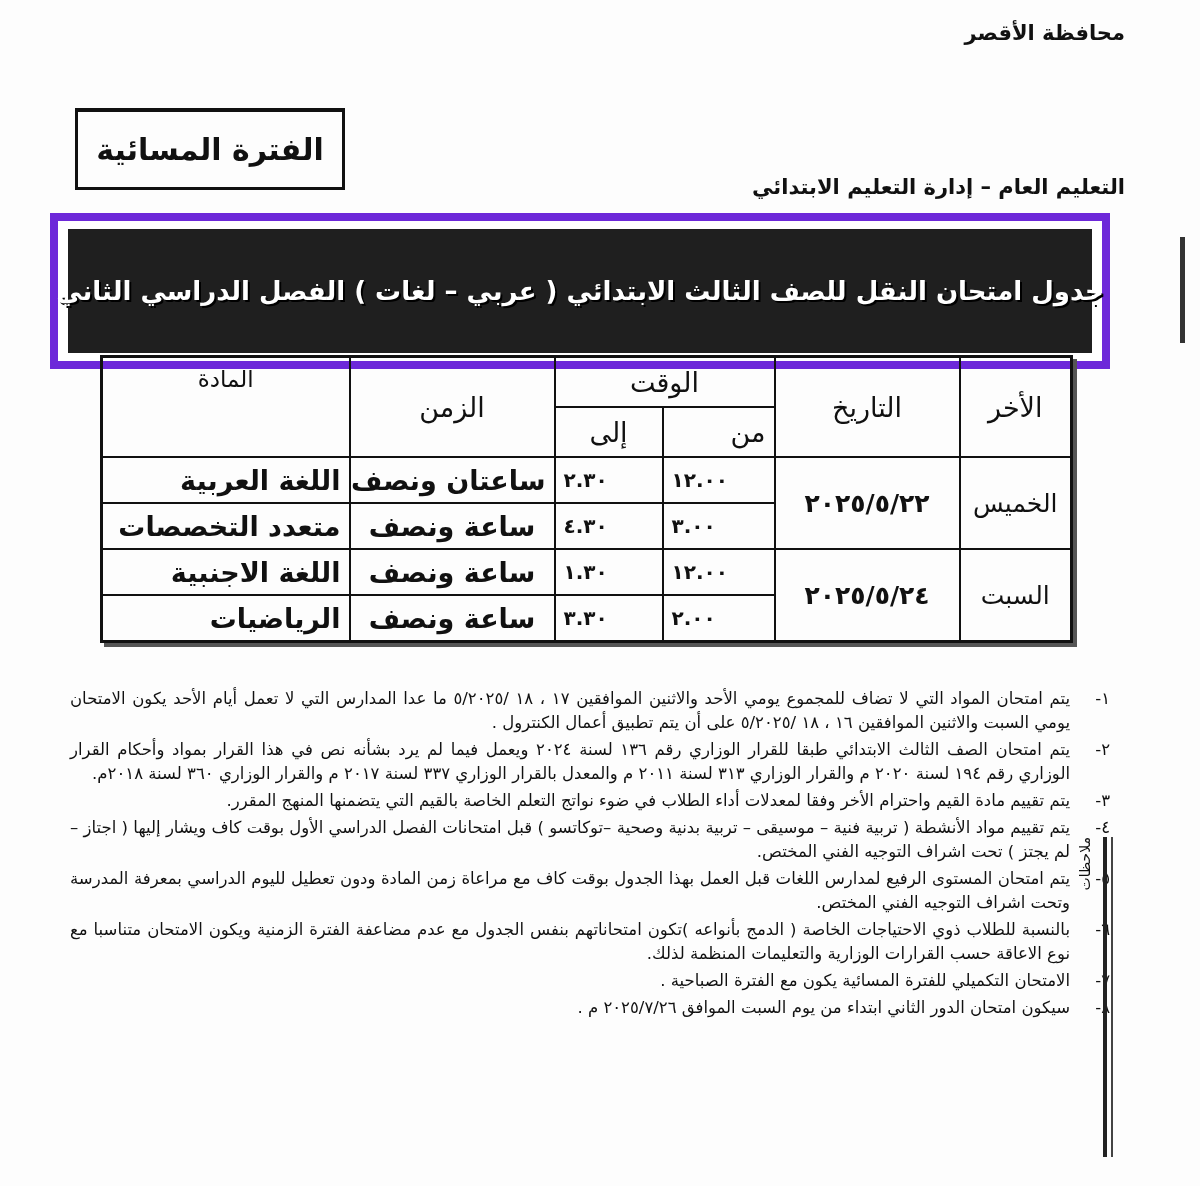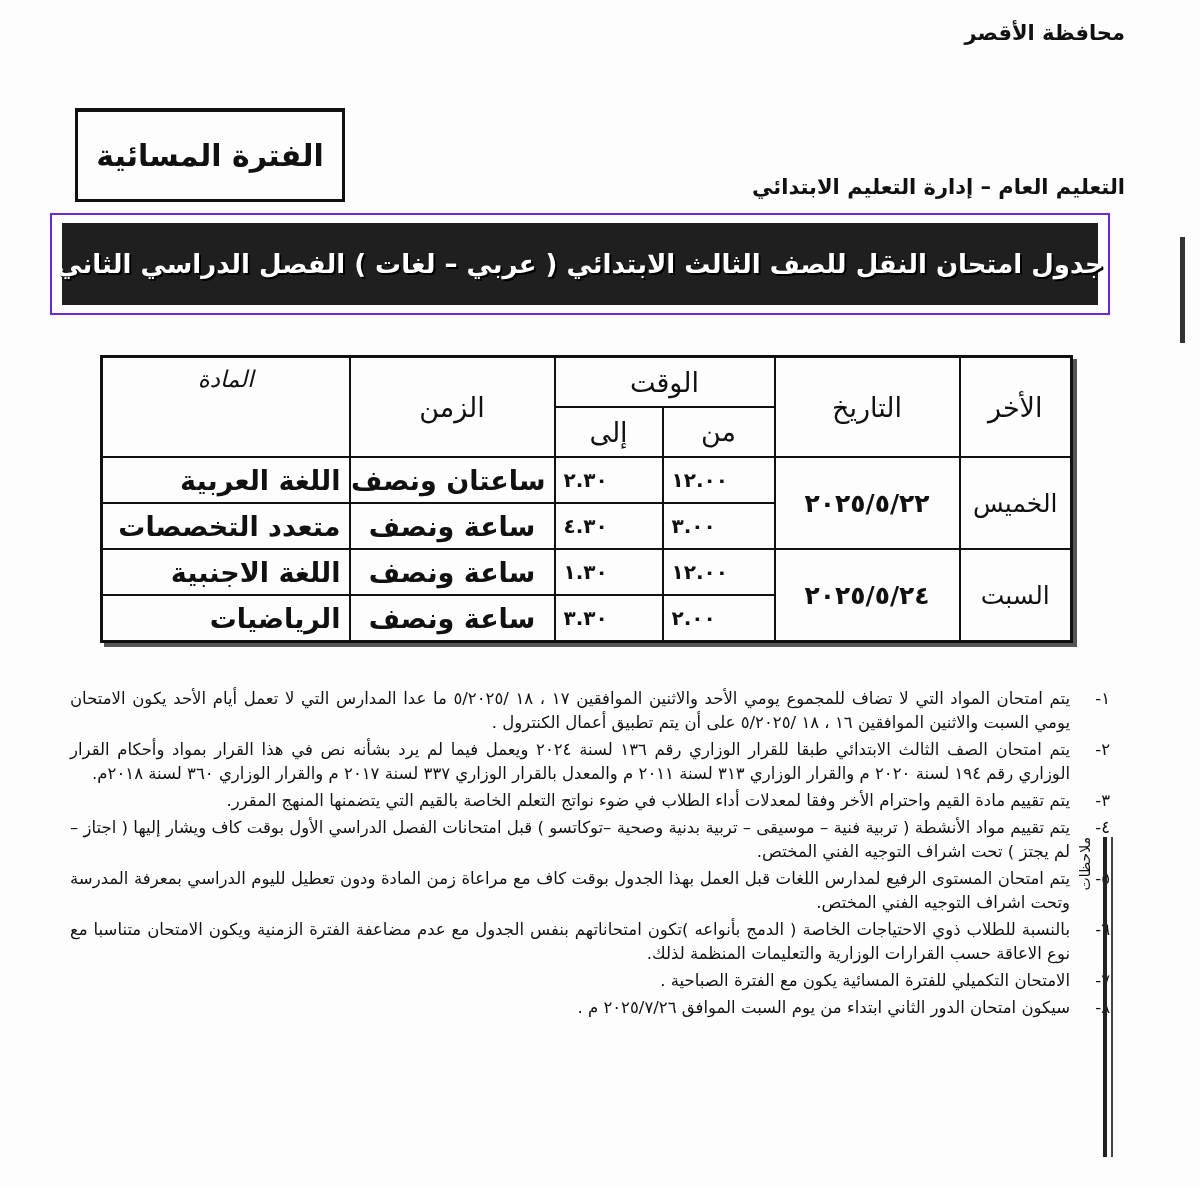--- a/index.html
+++ b/index.html
@@ -21,7 +21,7 @@
   #h3 { top: 160px; }
 
   .period-box {
-    position: absolute; left: 75px; top: 93px; width: 270px; height: 94px;
+    position: absolute; left: 75px; top: 93px; width: 270px; height: 82px;
     border: 3px solid #111; border-top-width: 4px;
     box-sizing: border-box;
     display: flex; align-items: center; justify-content: center;

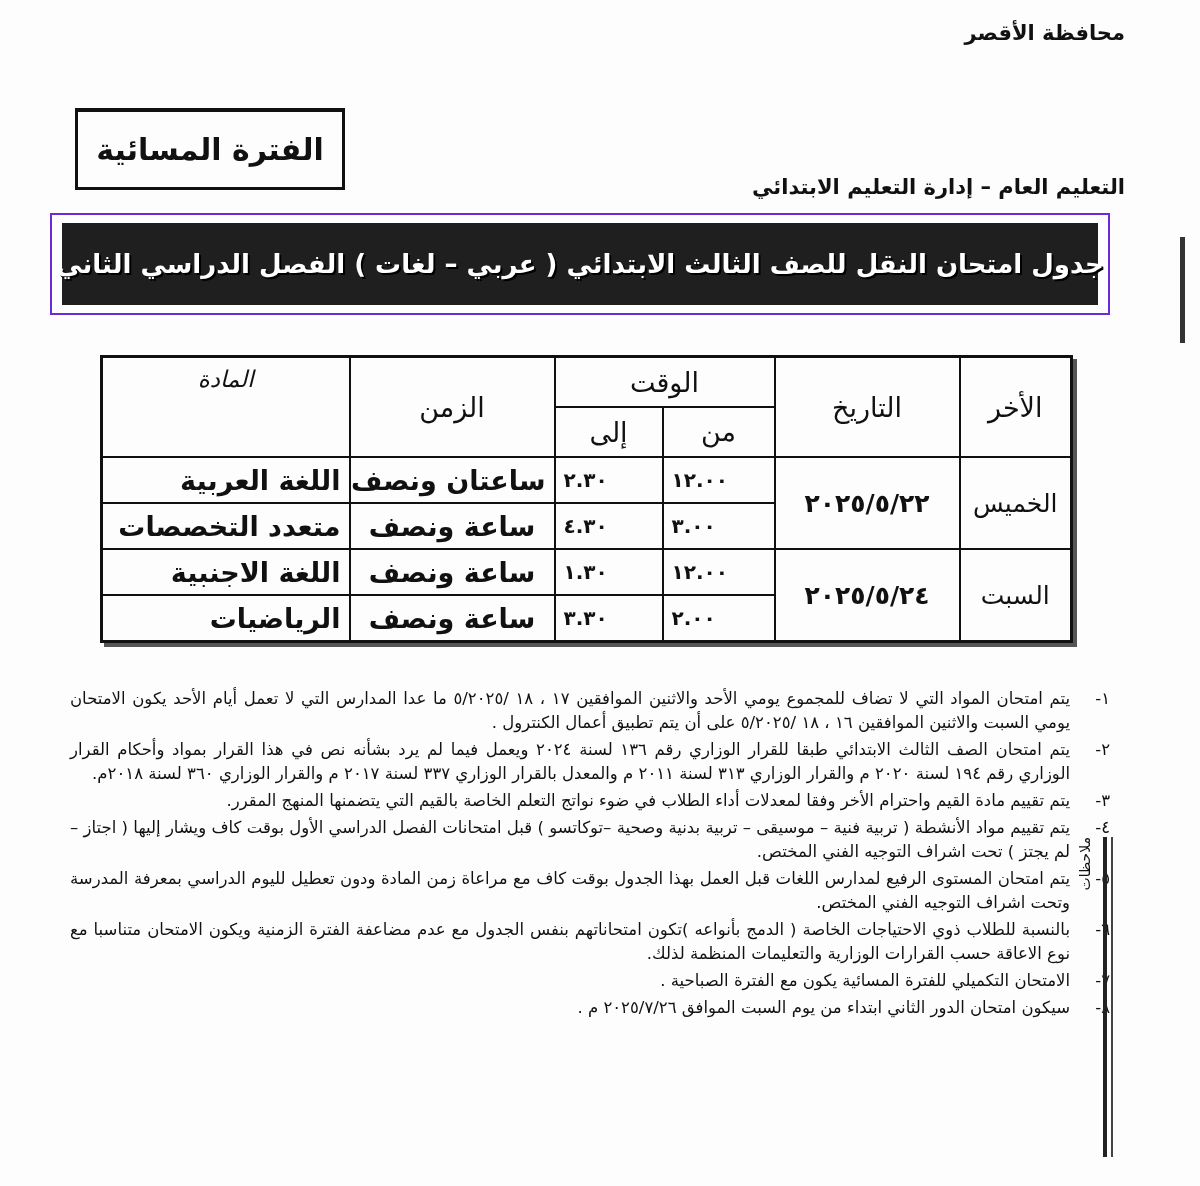--- a/index.html
+++ b/index.html
@@ -29,8 +29,8 @@
   }
 
   .title-frame {
-    position: absolute; left: 50px; top: 198px; width: 1060px; height: 102px;
-    border: 2px solid #6d28d9; background: #fff; box-sizing: border-box;
+    position: absolute; left: 50px; top: 198px; width: 1060px; height: 156px;
+    border: 8px solid #6d28d9; background: #fff; box-sizing: border-box;
   }
   .title-band {
     position: absolute; left: 10px; right: 10px; top: 8px; bottom: 8px;

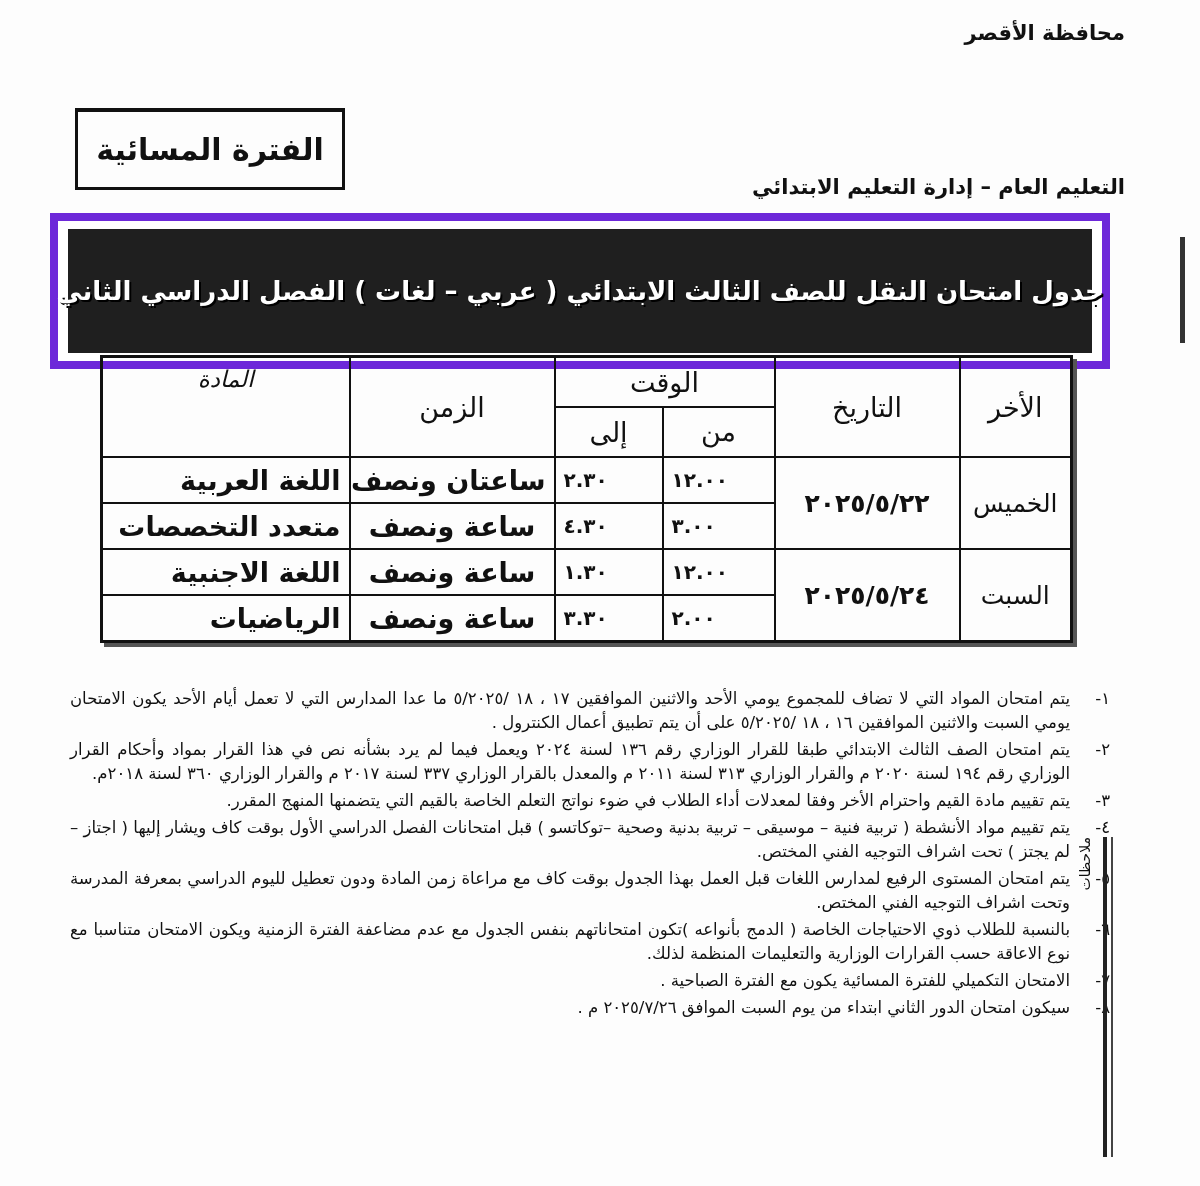--- a/index.html
+++ b/index.html
@@ -118,7 +118,7 @@
         <th rowspan="2">التاريخ</th>
         <th colspan="2">الوقت</th>
         <th rowspan="2">الزمن</th>
-        <th rowspan="2" style="vertical-align:top;padding-top:8px;font-size:23px;font-style:italic;">المادة</th>
+        <th rowspan="2" style="vertical-align:top;padding-top:8px;font-size:23px;">المادة</th>
       </tr>
       <tr>
         <th style="font-family:Liberation Serif, serif;">من</th>

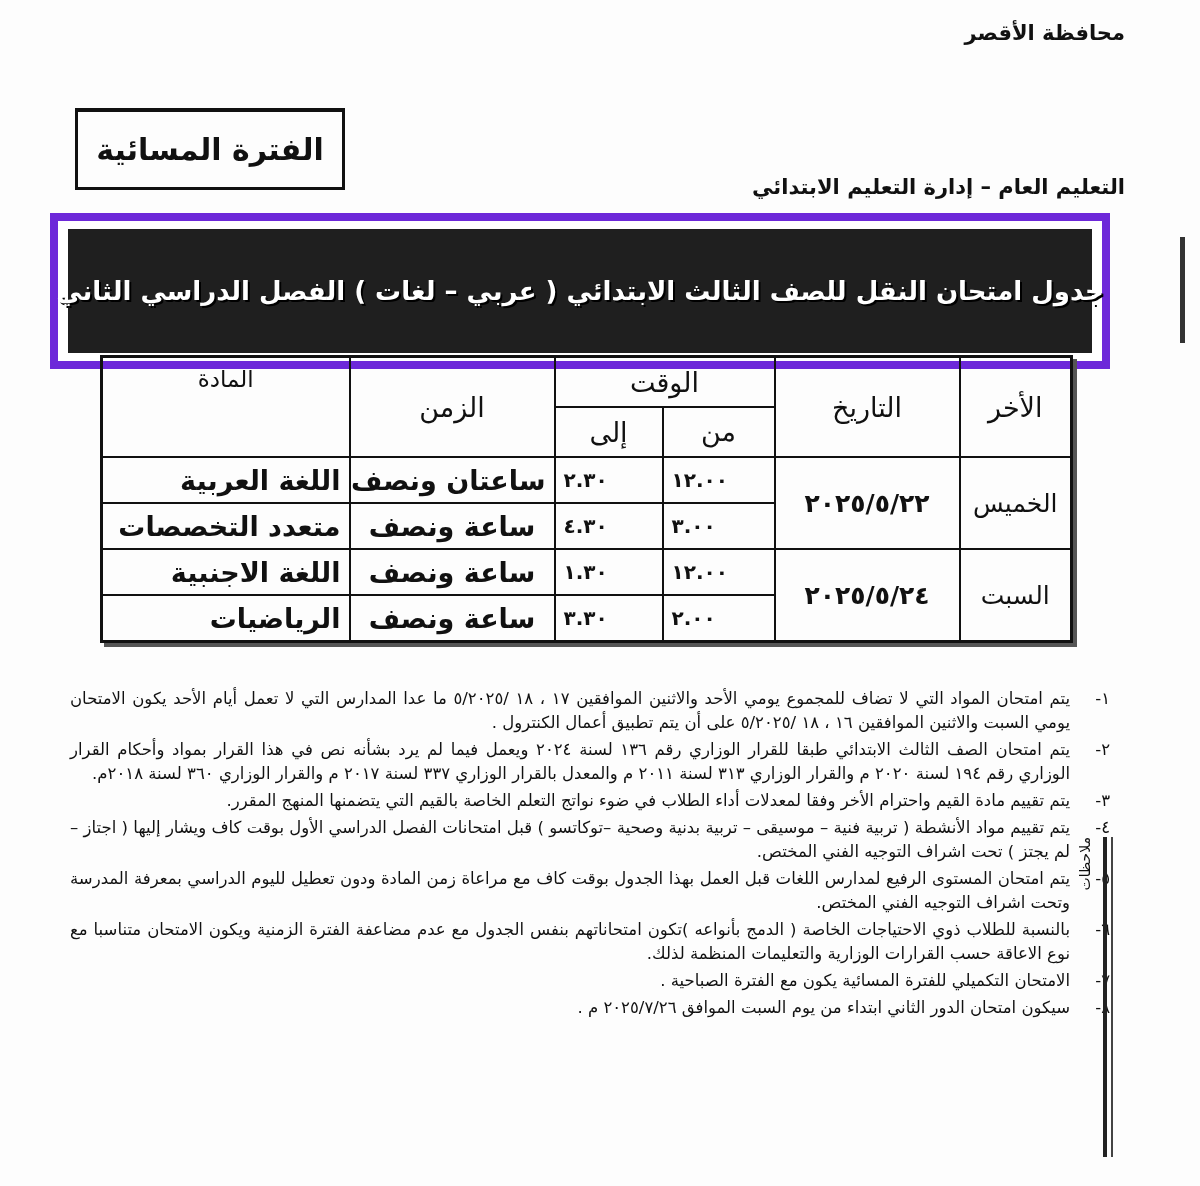--- a/index.html
+++ b/index.html
@@ -121,7 +121,7 @@
         <th rowspan="2" style="vertical-align:top;padding-top:8px;font-size:23px;">المادة</th>
       </tr>
       <tr>
-        <th style="font-family:Liberation Serif, serif;">من</th>
+        <th style="text-align:right;">من</th>
         <th>إلى</th>
       </tr>
     </thead>

